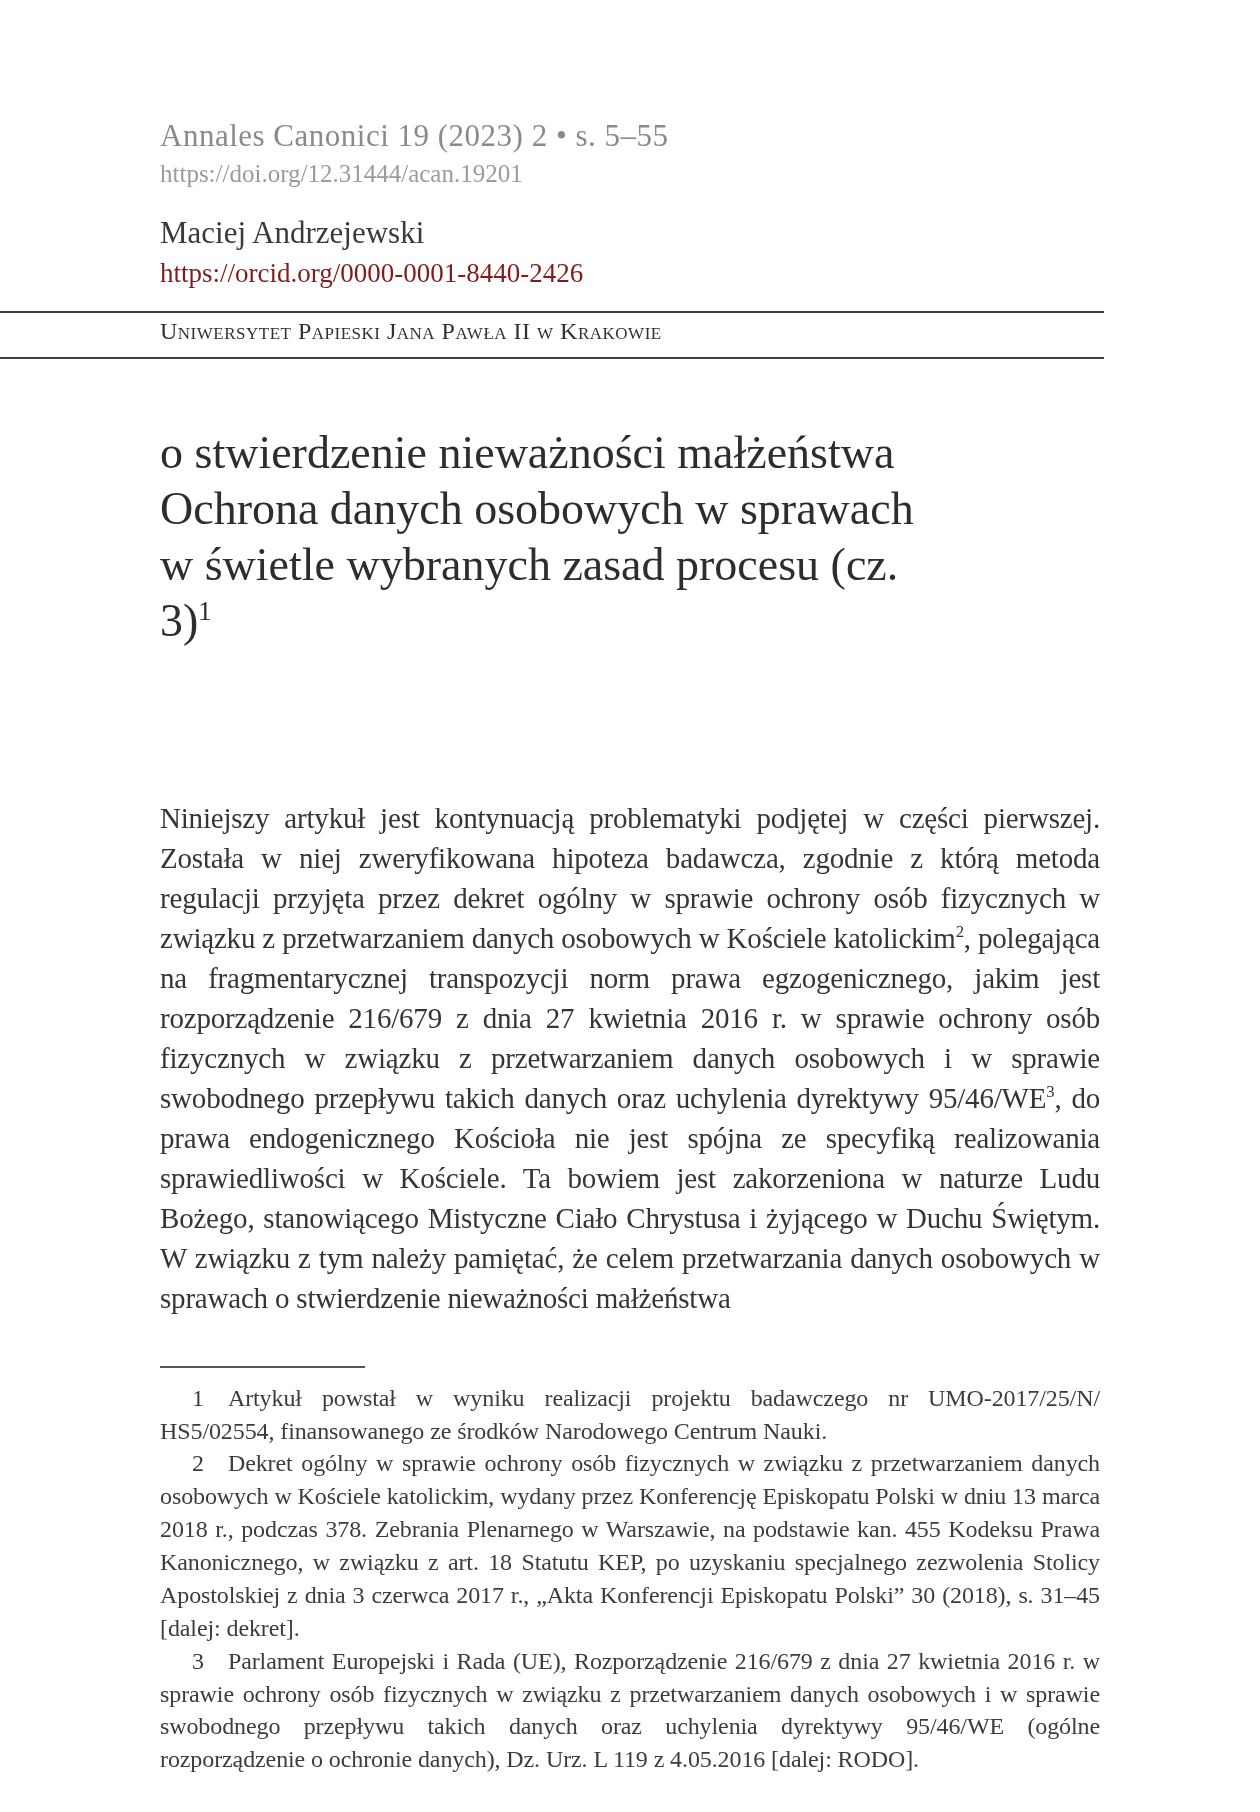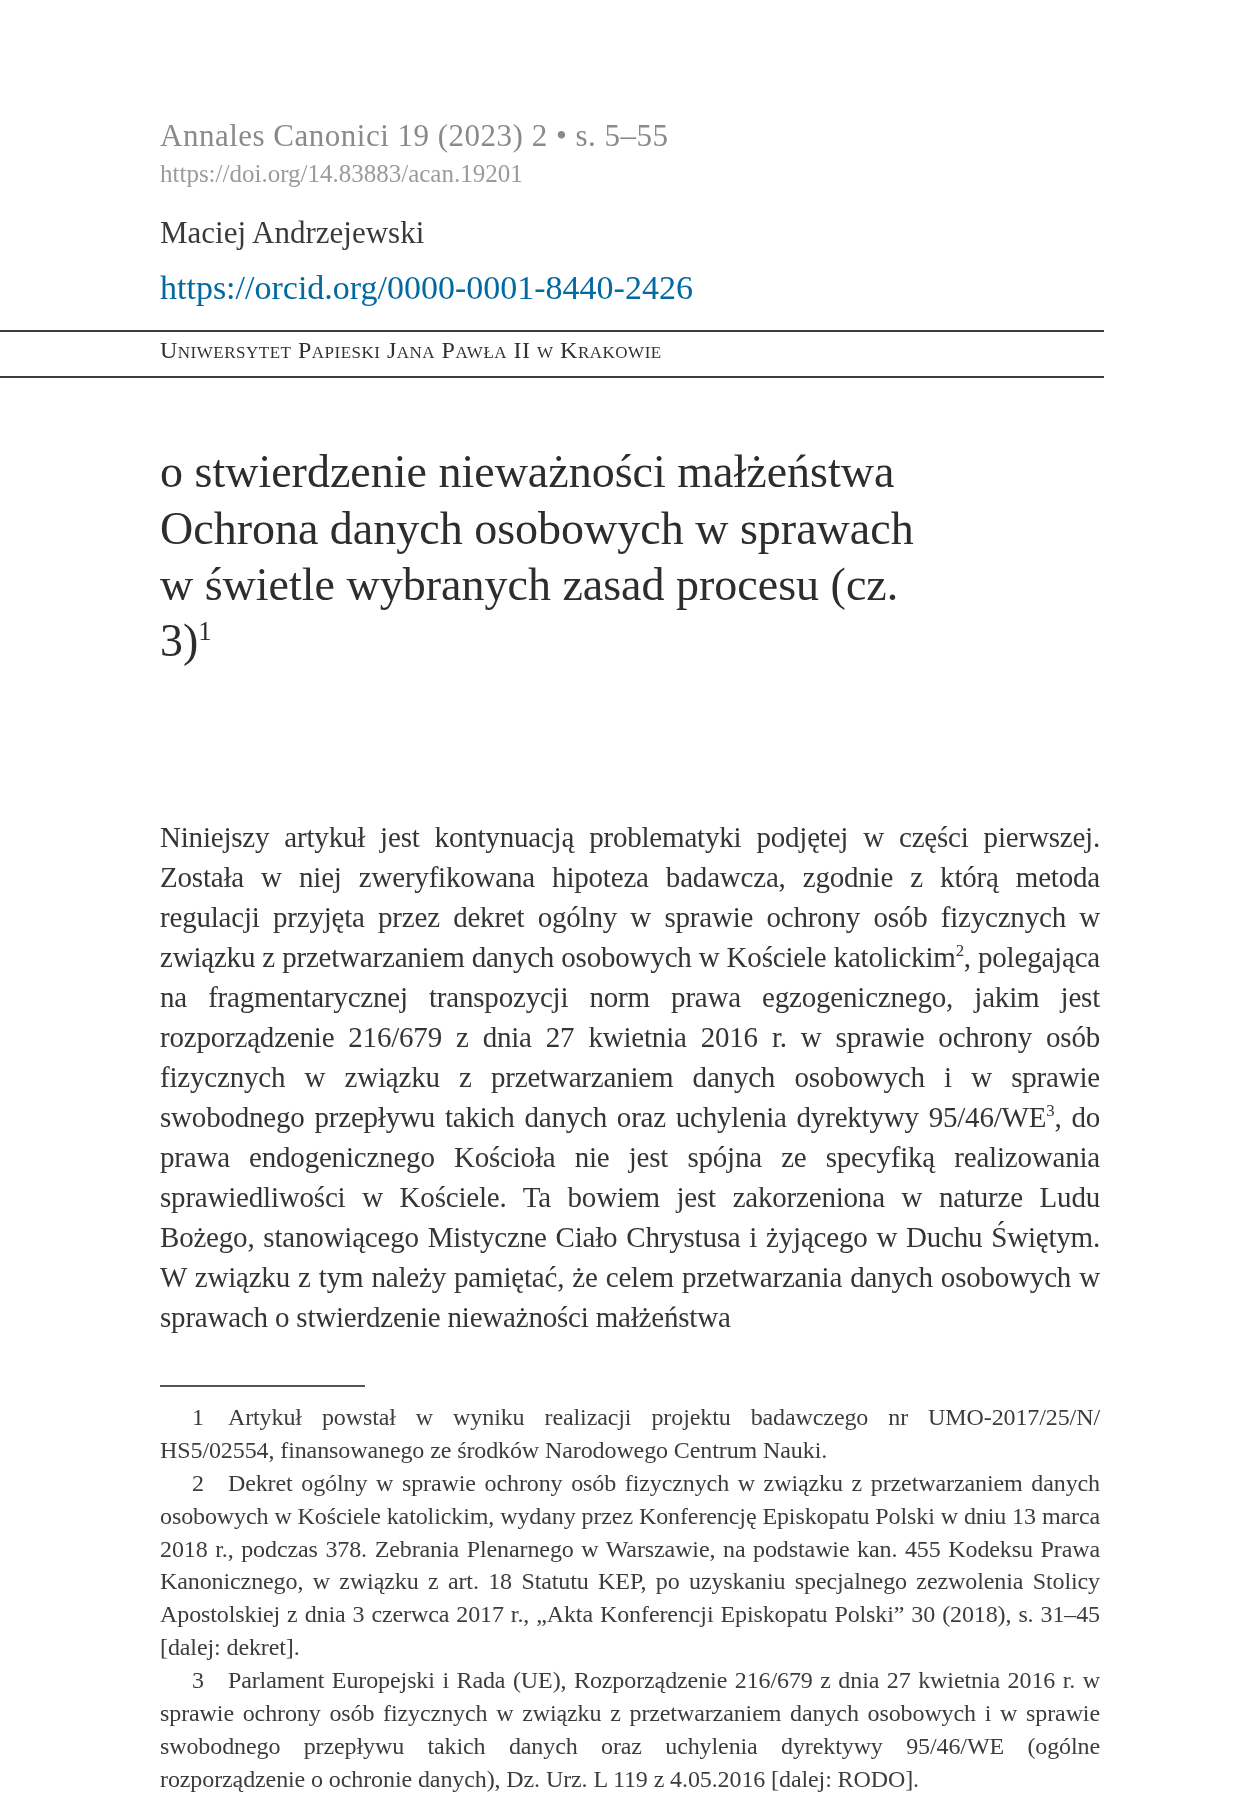--- a/index.html
+++ b/index.html
@@ -115,7 +115,7 @@
 
   <div class="masthead">
     <div class="journal-line">Annales Canonici 19 (2023) 2 • s. 5–55</div>
-    <a class="doi-link" href="#">https://doi.org/14.83883/acan.19201</a>
+    <a class="doi-link" href="#">https://doi.org/12.31444/acan.19201</a>
     <div class="author-name">Maciej Andrzejewski</div>
     <a class="orcid-link" href="#">https://orcid.org/0000-0001-8440-2426</a>
   </div>

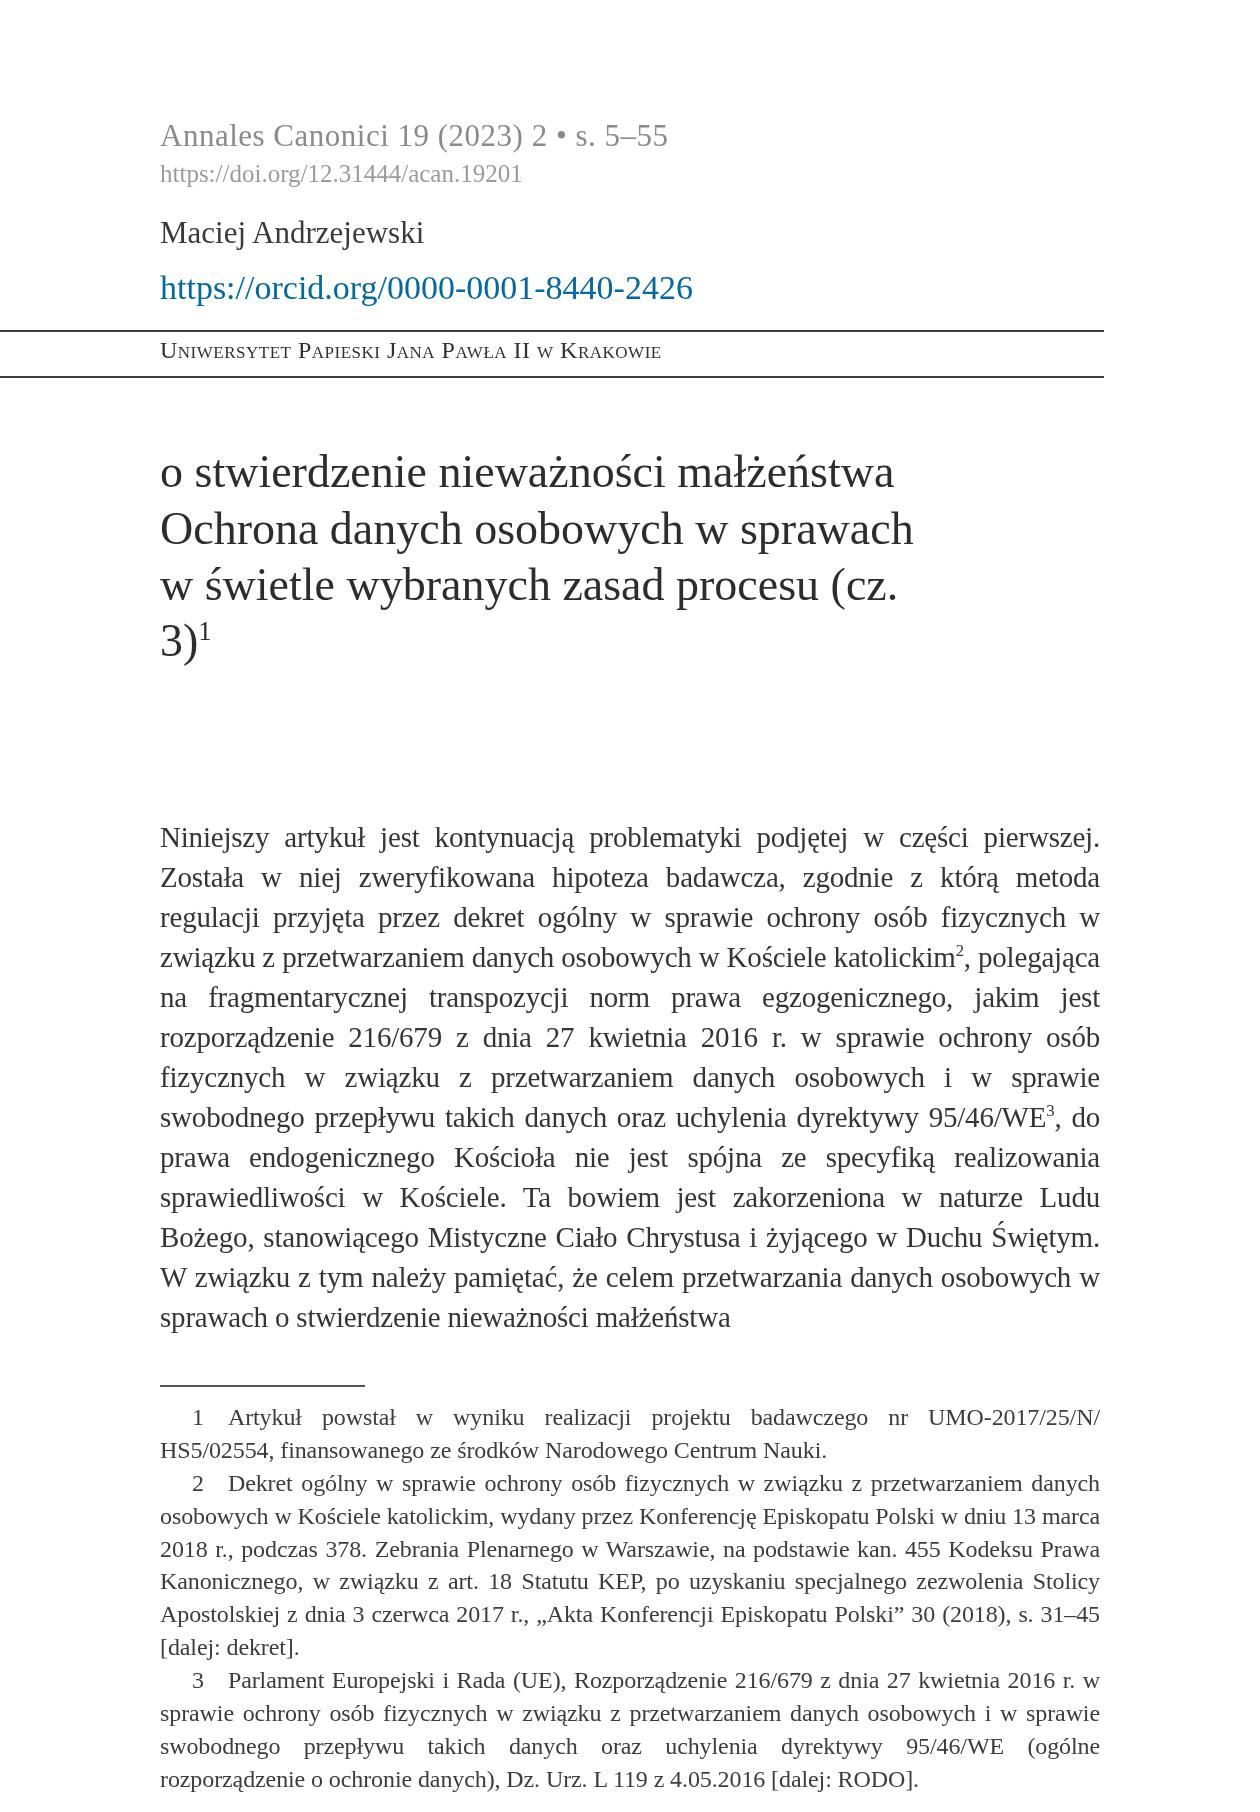--- a/index.html
+++ b/index.html
@@ -39,10 +39,10 @@
     color: #3a3a3a;
   }
   .orcid-link {
-    margin-top: 18px;
-    font-size: 34px;
+    margin-top: 7px;
+    font-size: 27px;
     line-height: 1.2;
-    color: #0369a1;
+    color: #7f1d1d;
     text-decoration: none;
     display: inline-block;
   }

